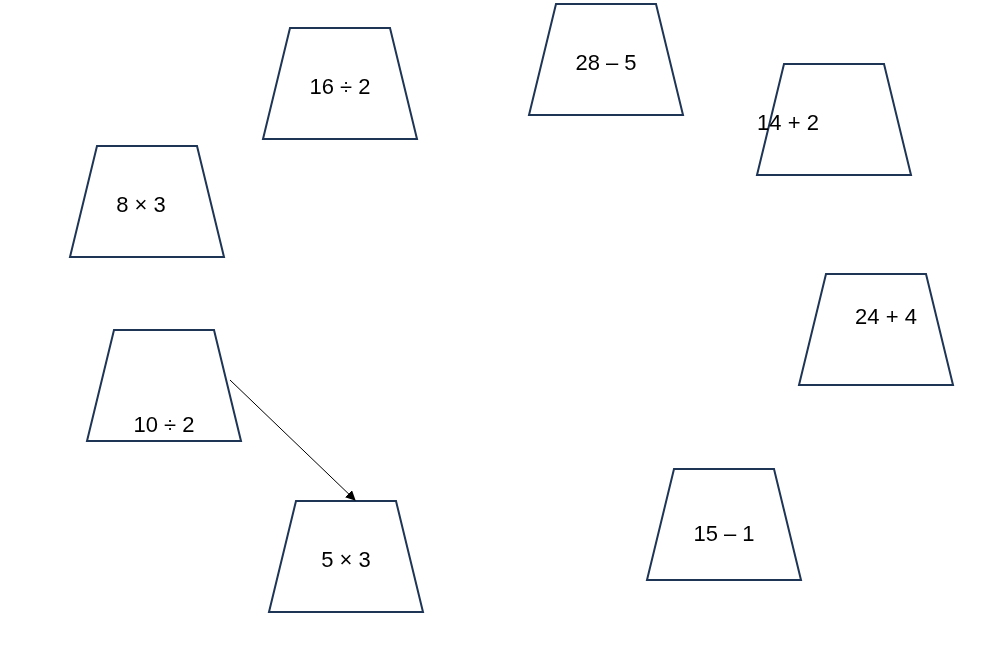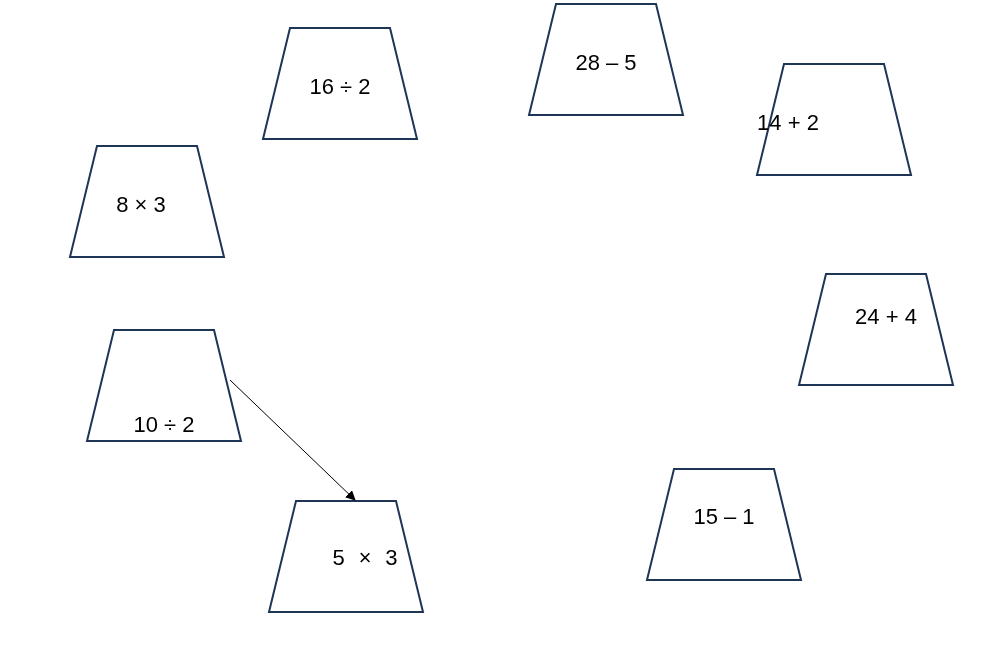--- a/index.html
+++ b/index.html
@@ -67,7 +67,7 @@
     <div class="card-label" style="left: 141px; top: 204.5px;">8 × 3</div>
     <div class="card-label" style="left: 876px; top: 317px; margin-left: 10px;">24 + 4</div>
     <div class="card-label" style="left: 164px; top: 388.5px; margin-top: 36px;">10 ÷ 2</div>
-    <div class="card-label" style="left: 724px; top: 517px;">15 – 1</div>
+    <div class="card-label" style="left: 724px; top: 534px;">15 – 1</div>
     <div class="card-label serif-digits" style="left: 346px; top: 559.5px;">5 × 3</div>
   </div>
 

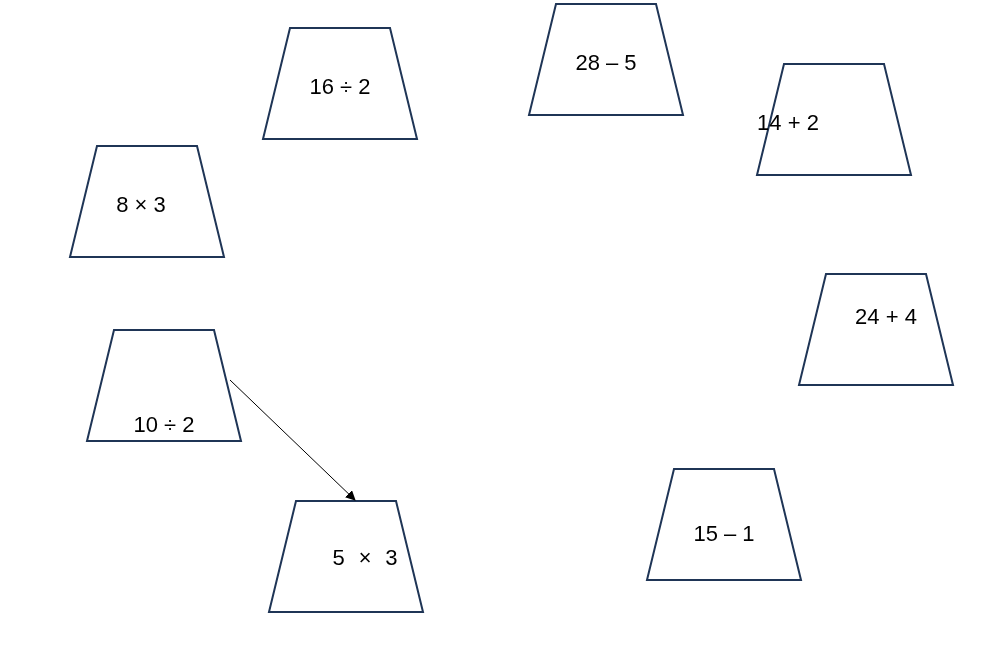--- a/index.html
+++ b/index.html
@@ -32,8 +32,7 @@
       line-height: 1;
     }
     .card-label.serif-digits {
-      font-family: Liberation Mono, monospace;
-      margin-left: 19px;
+      font-family: Liberation Sans, sans-serif;
     }
   </style>
 </head>

